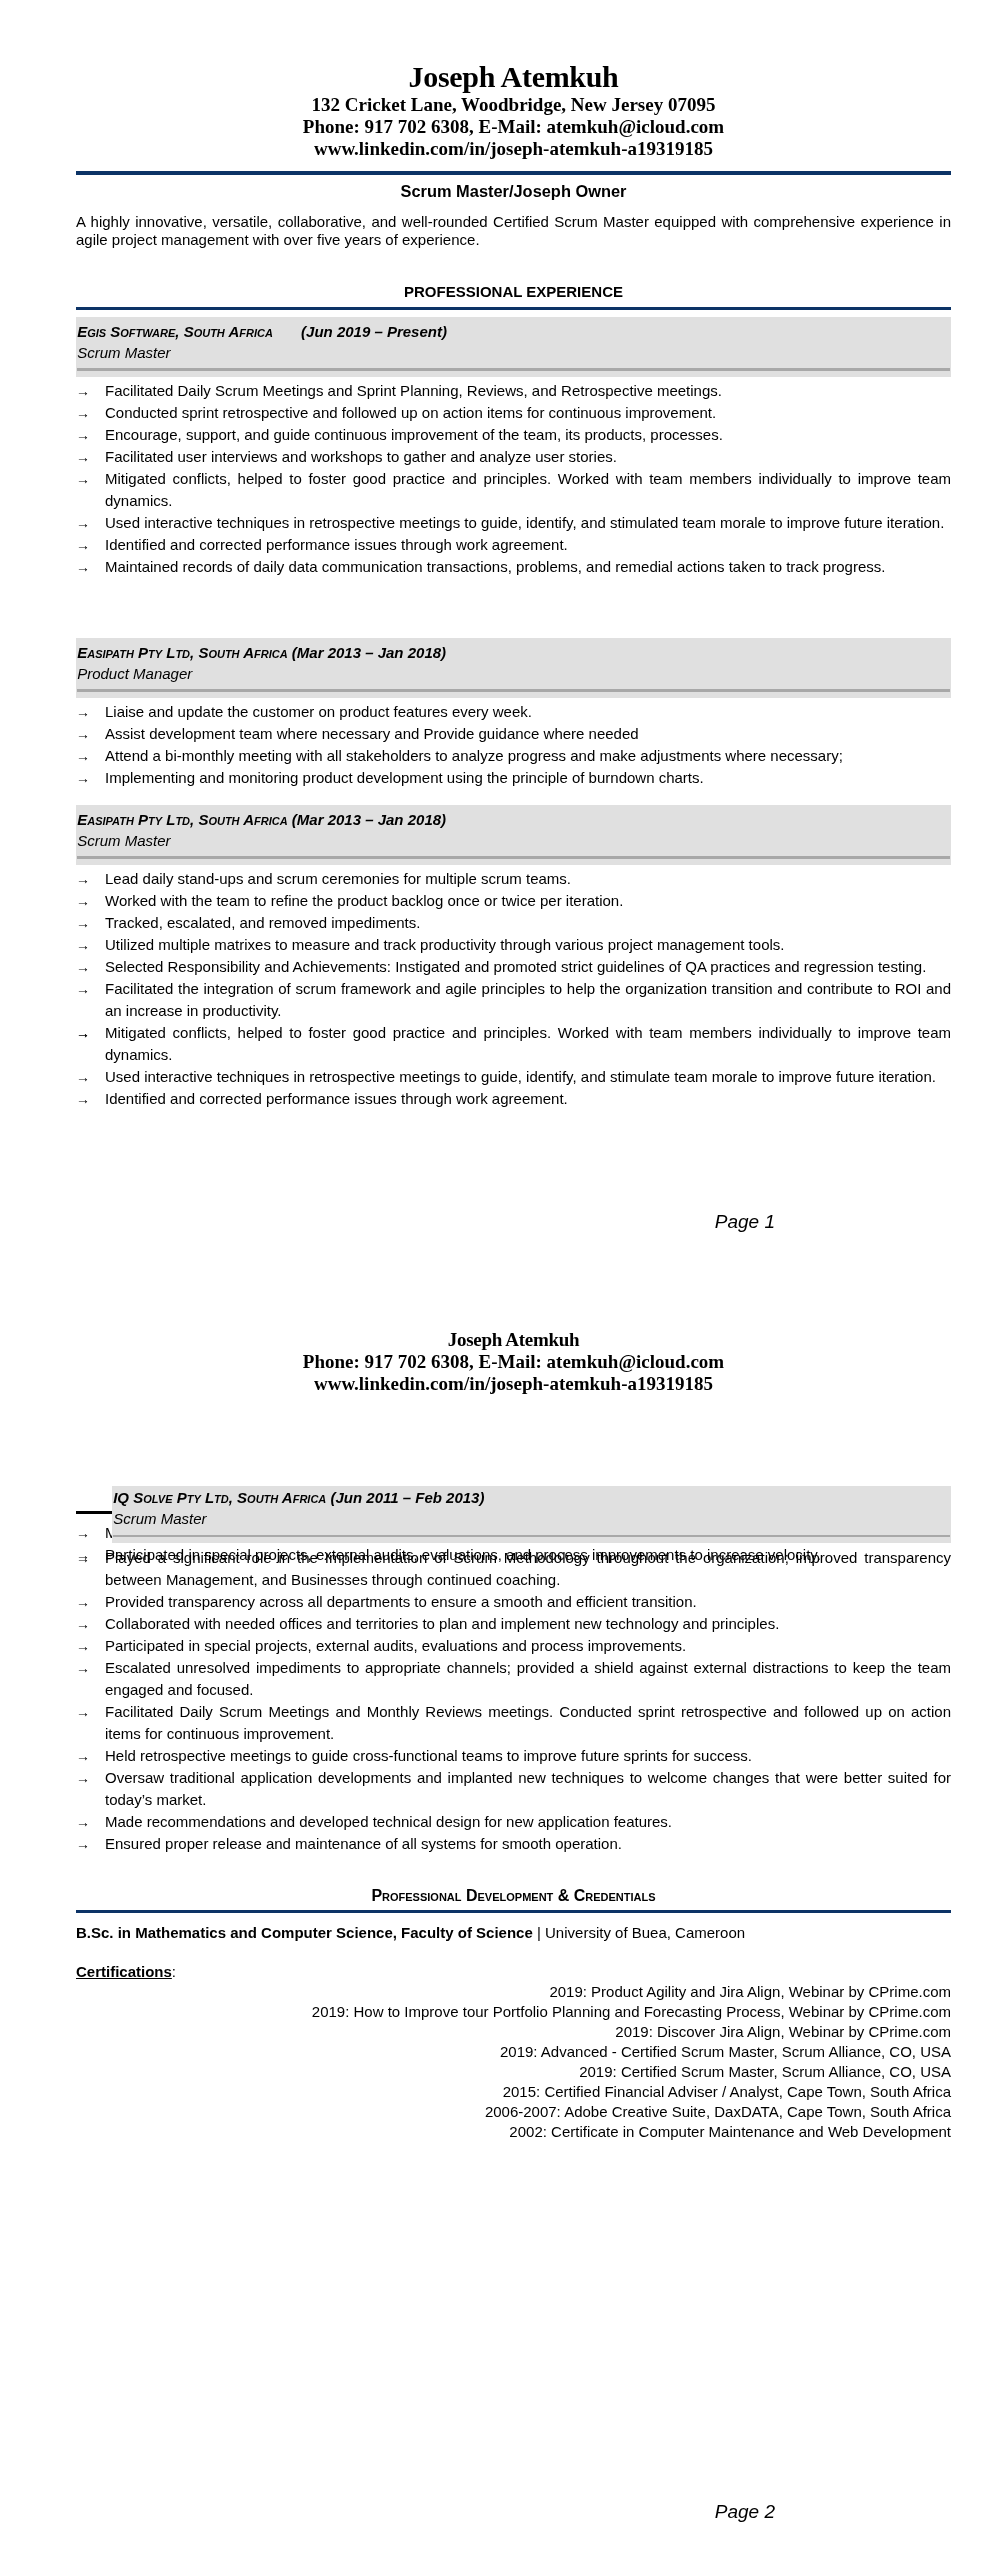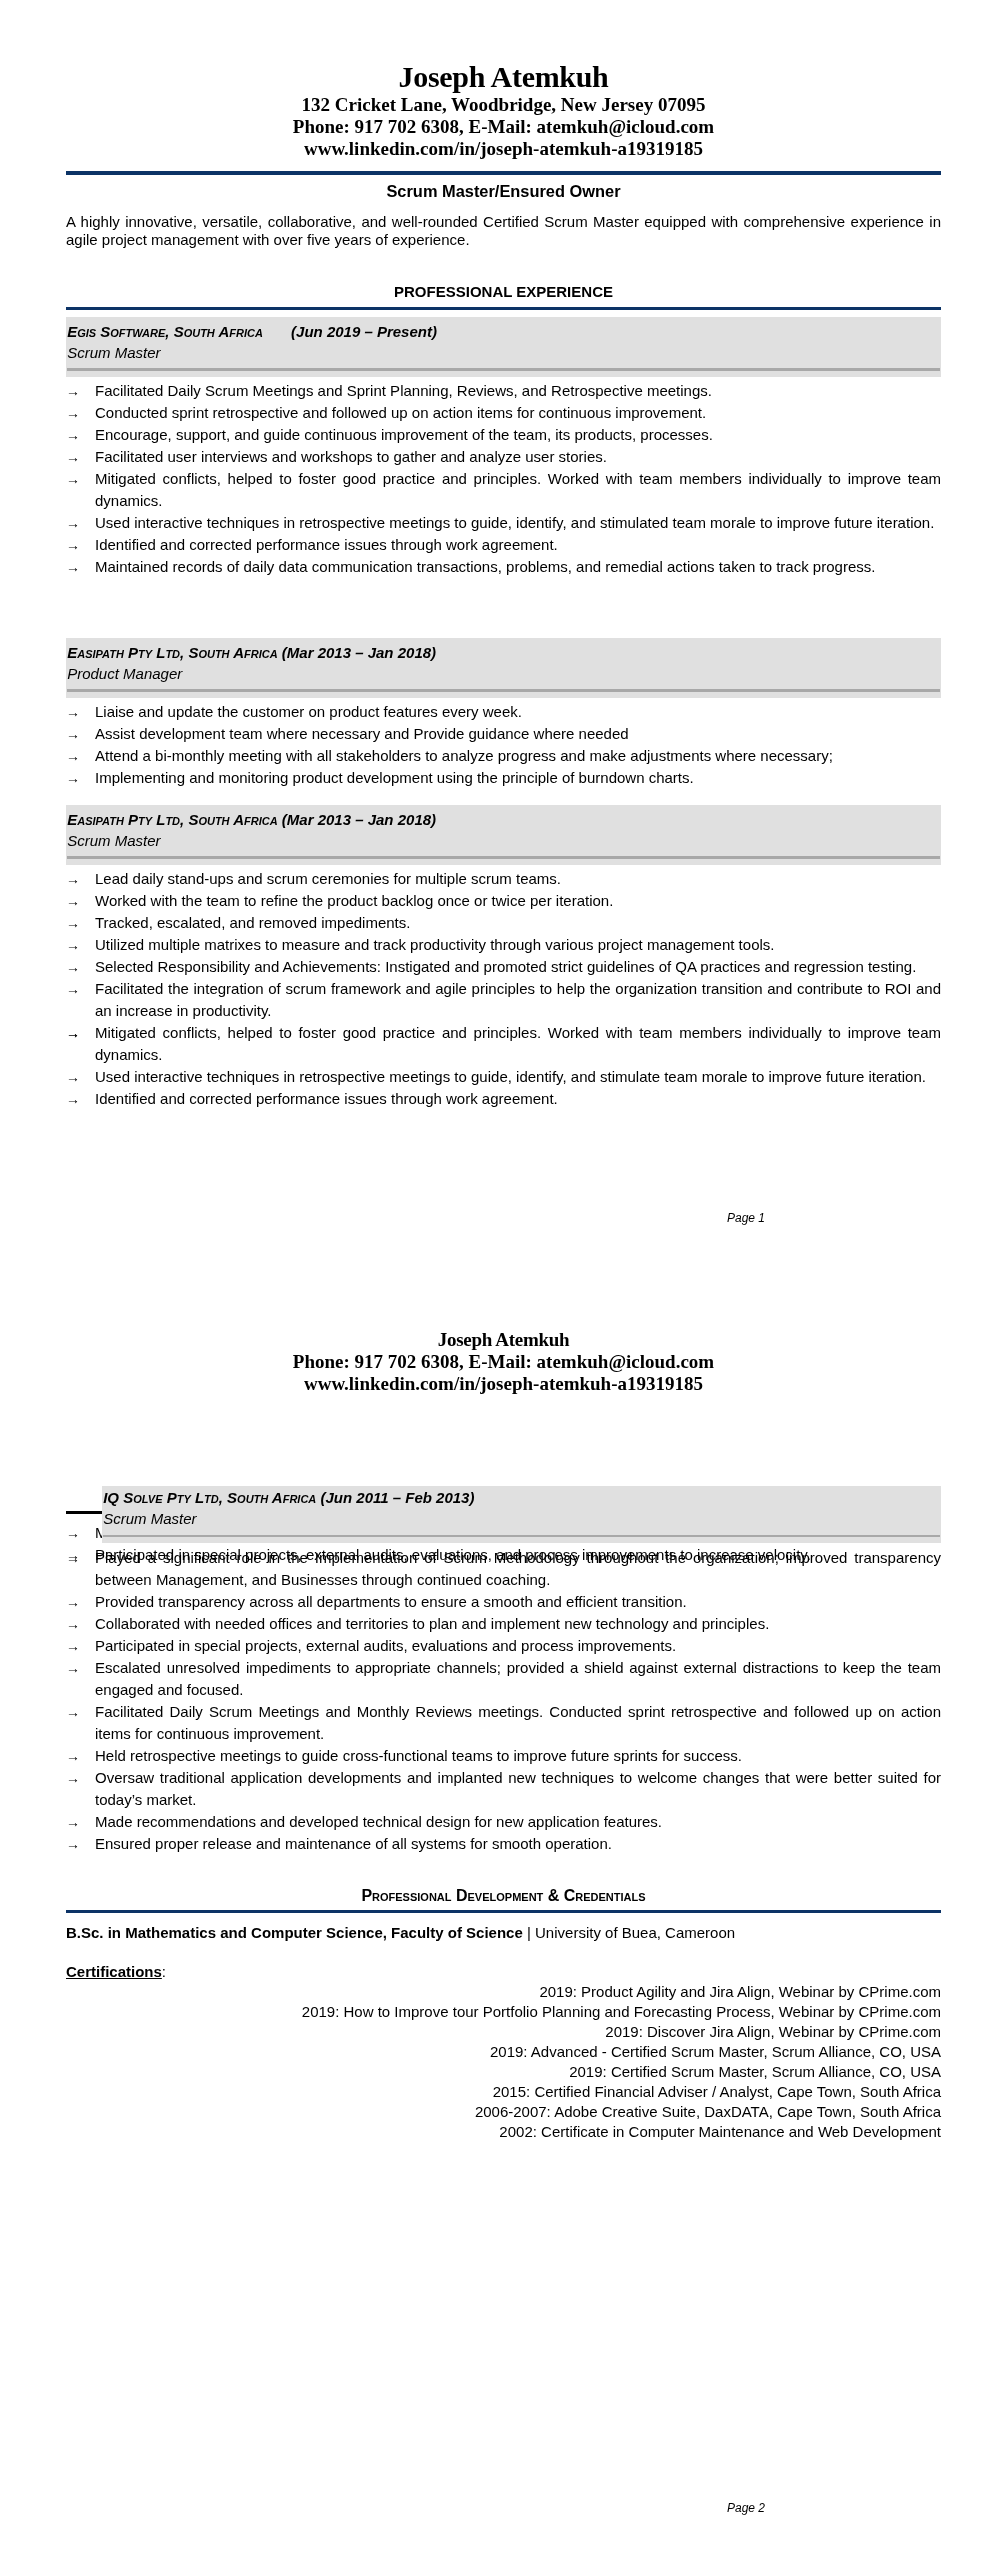--- a/index.html
+++ b/index.html
@@ -4,7 +4,7 @@
 <style>
   html, body { margin:0; padding:0; background:#ffffff; }
   body { width:995px; height:2576px; position:relative; font-family:"Liberation Sans", sans-serif; color:#000; }
-  .page { position:absolute; left:0; width:820px; }
+  .page { position:absolute; left:10px; width:820px; }
   .page1 { top:0; height:1288px; }
   .page2 { top:1288px; height:1288px; }
   .content { position:absolute; left:66px; width:875px; }

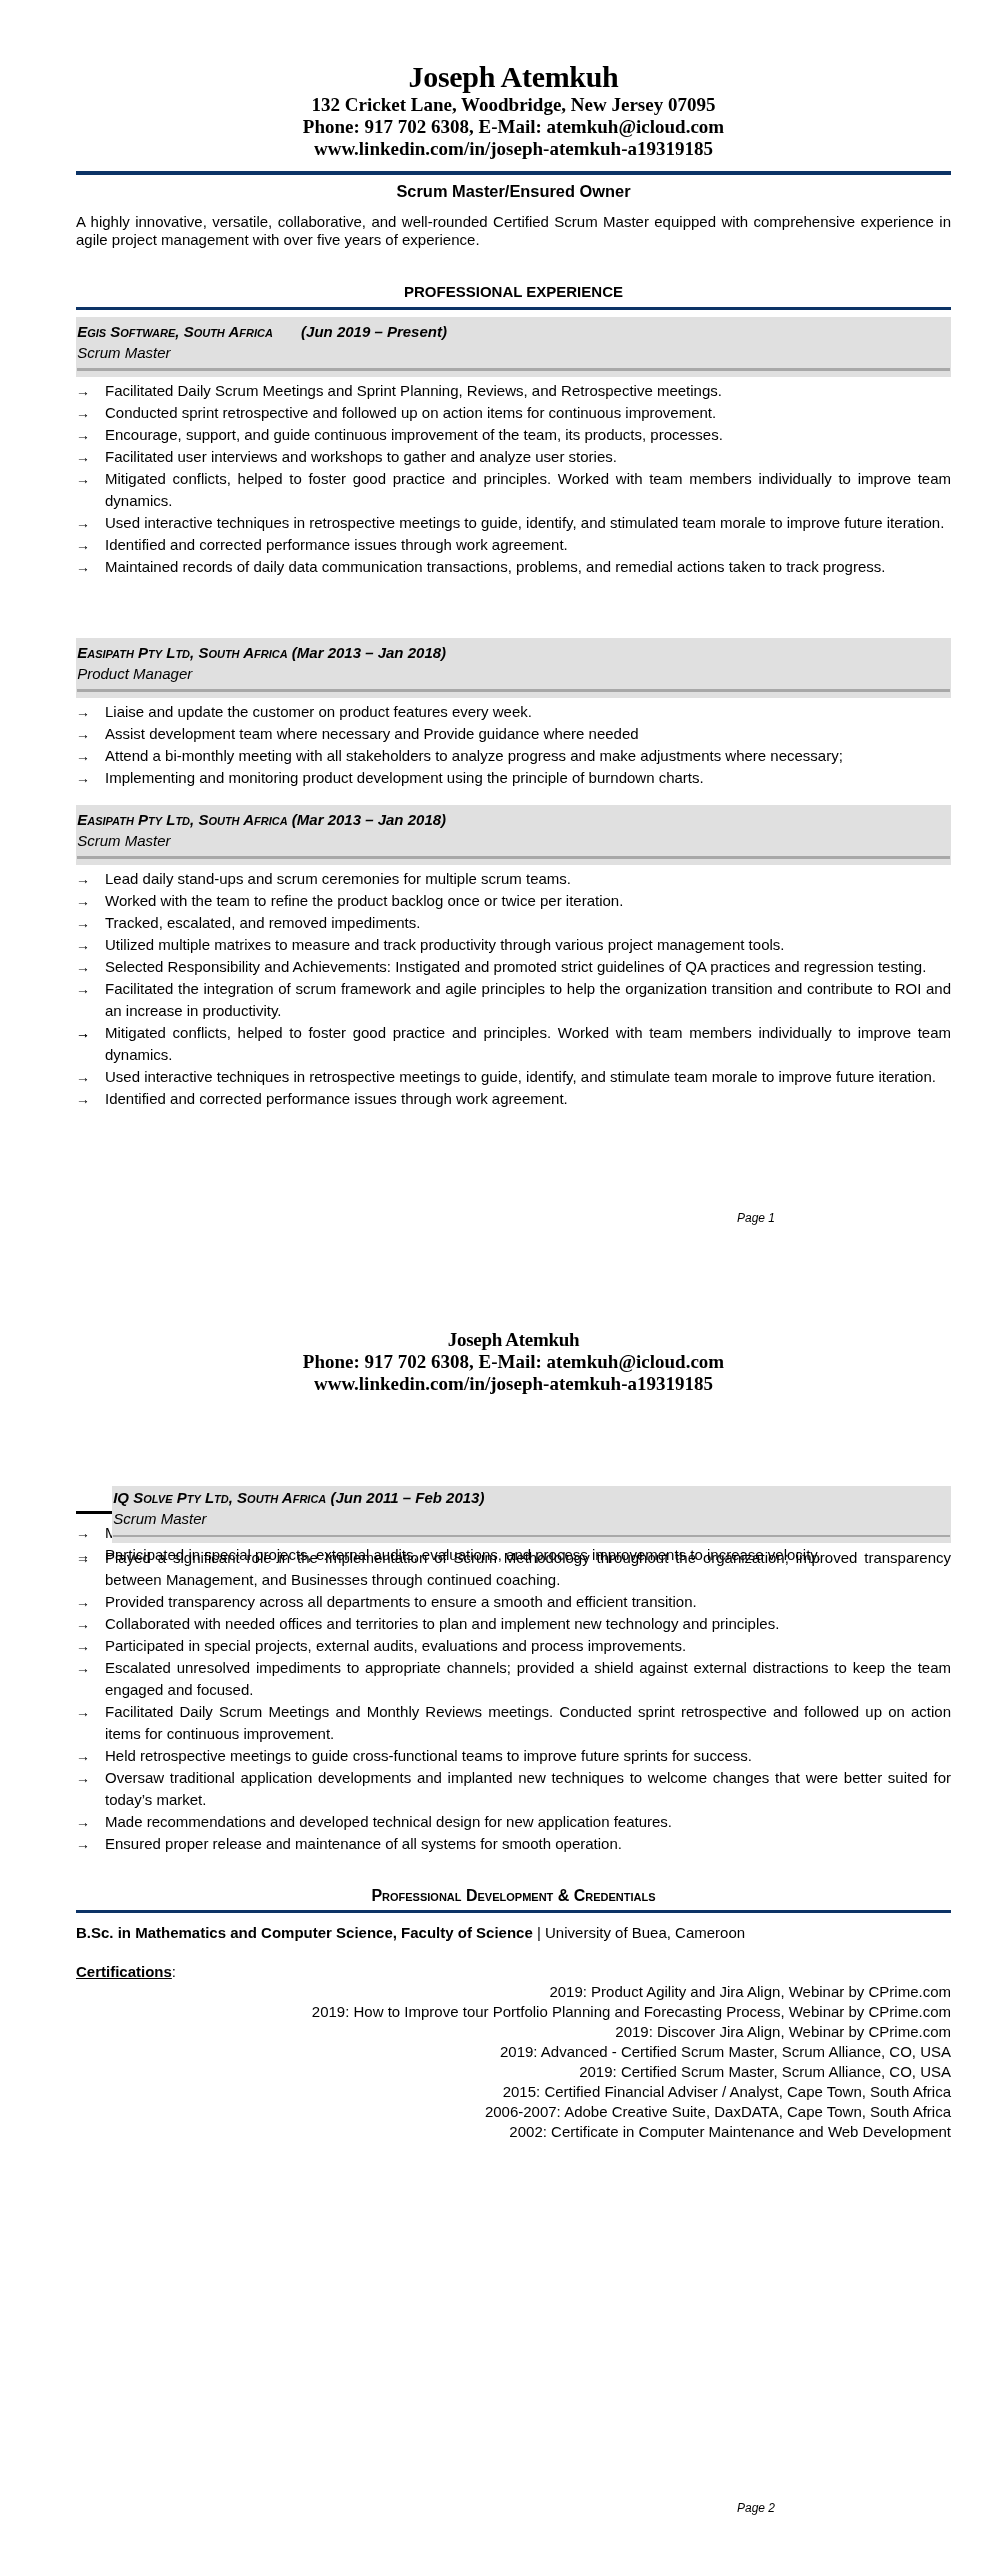--- a/index.html
+++ b/index.html
@@ -53,7 +53,7 @@
 
   <div class="content rule-blue" style="top:171px;"></div>
 
-  <div class="content role-title" style="top:181px;">Scrum Master/Ensured Owner</div>
+  <div class="content role-title" style="top:181px;">Scrum Master/Joseph Owner</div>
 
   <div class="content summary" style="top:213px; width:875px;">A highly innovative, versatile, collaborative, and well-rounded Certified Scrum Master equipped with comprehensive experience in agile project management with over five years of experience.</div>
 

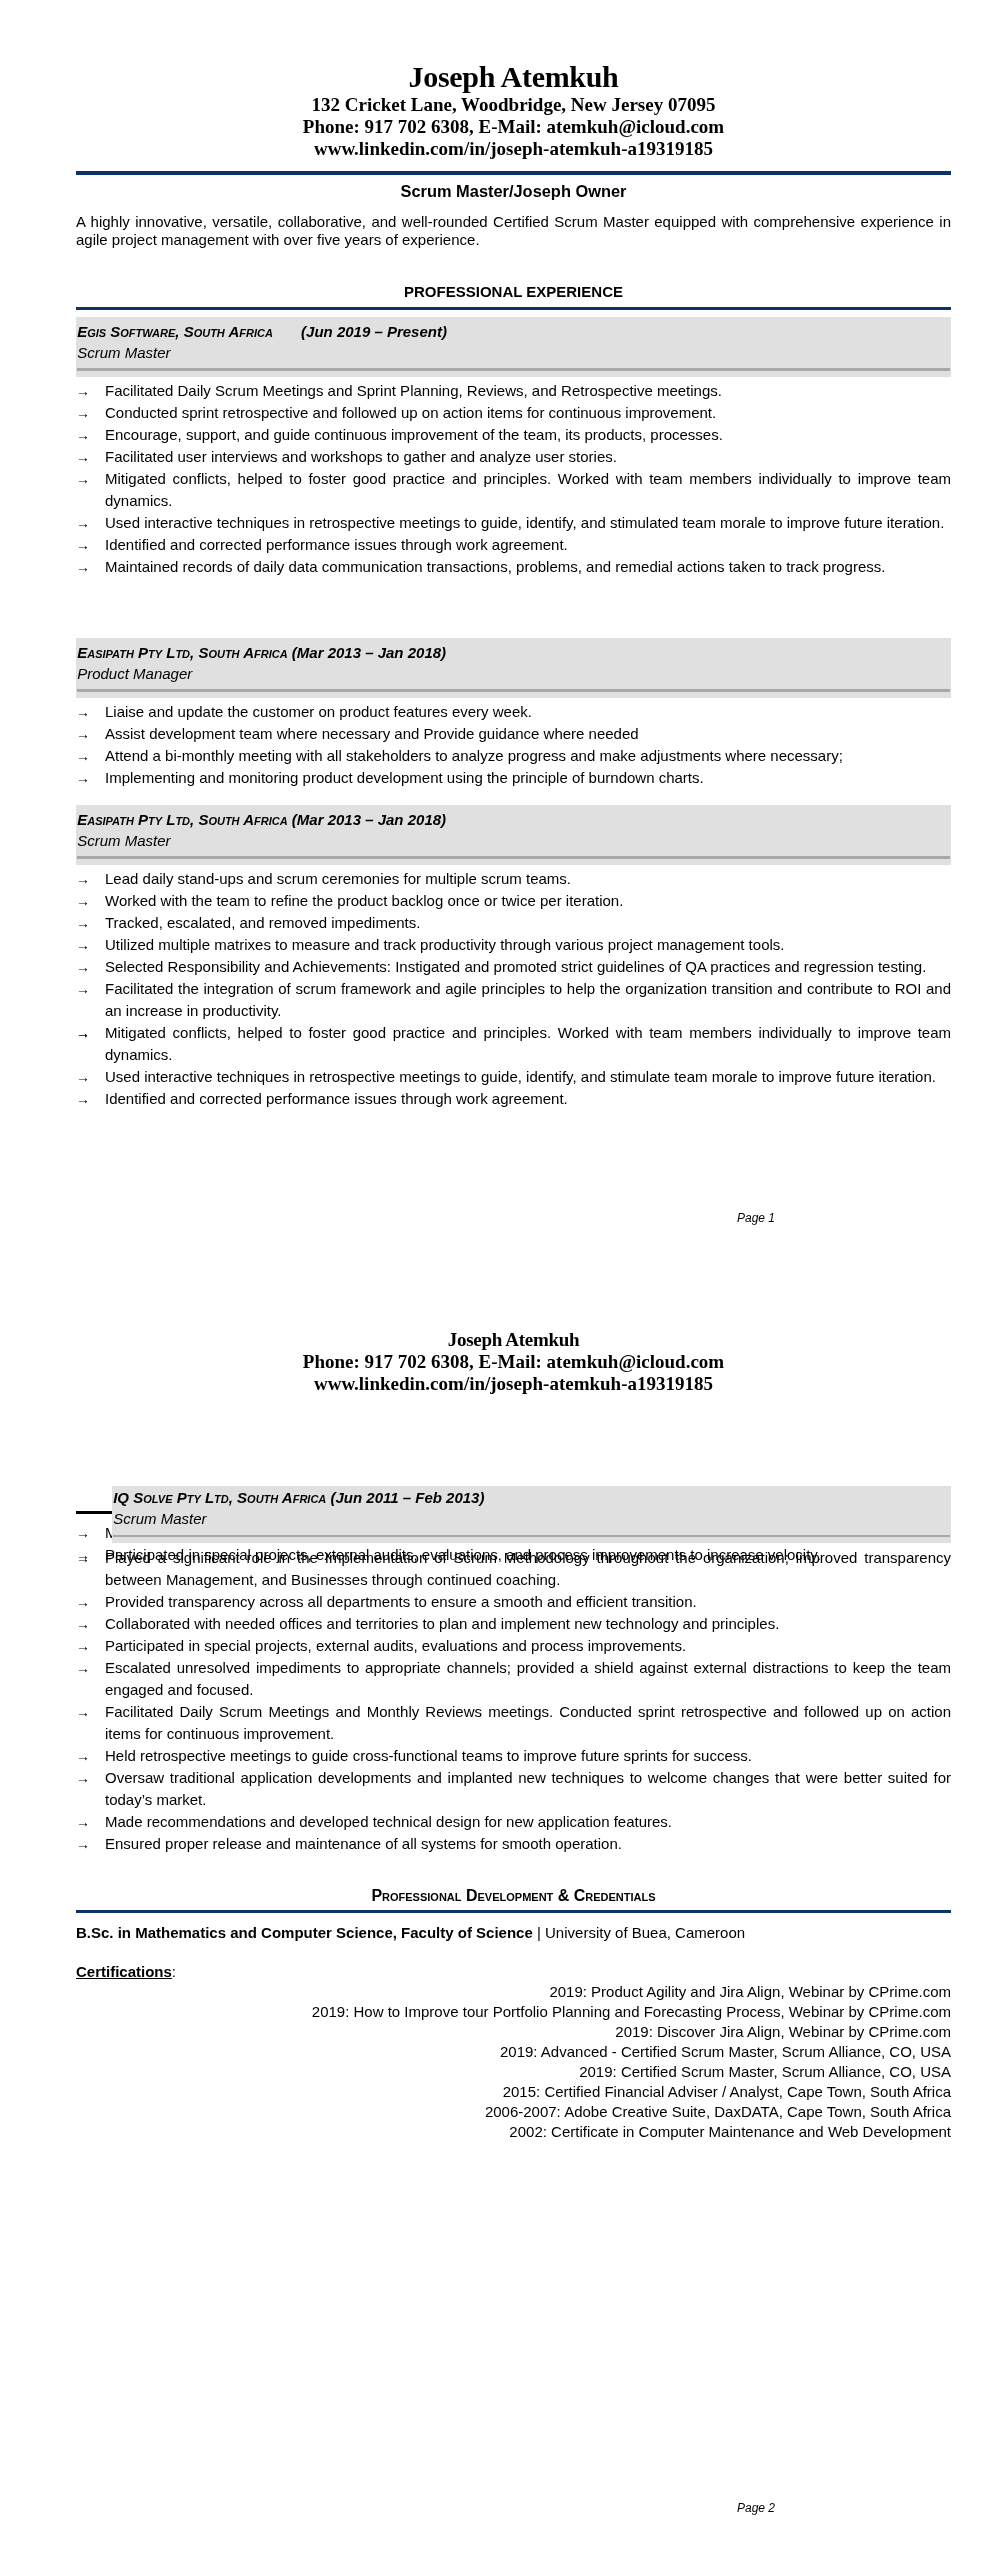--- a/index.html
+++ b/index.html
@@ -31,7 +31,7 @@
   ul.bullets li { position:relative; padding-left:29px; font-size:15px; line-height:22px; text-align:justify; }
   ul.bullets li .arrow { position:absolute; left:0; top:0; font-size:14px; }
 
-  .page-num { position:absolute; right:55px; font-style:italic; font-size:12px; }
+  .page-num { position:absolute; right:55px; font-style:italic; font-size:19px; }
 
   .edu { font-size:15px; line-height:20px; }
   .edu b { font-weight:bold; }

